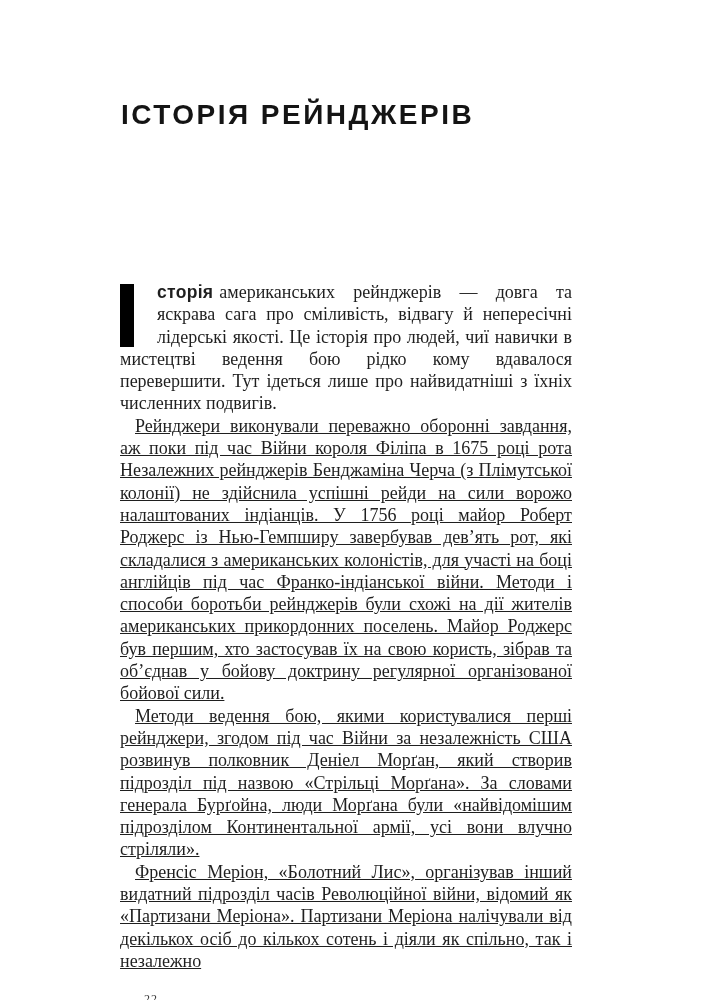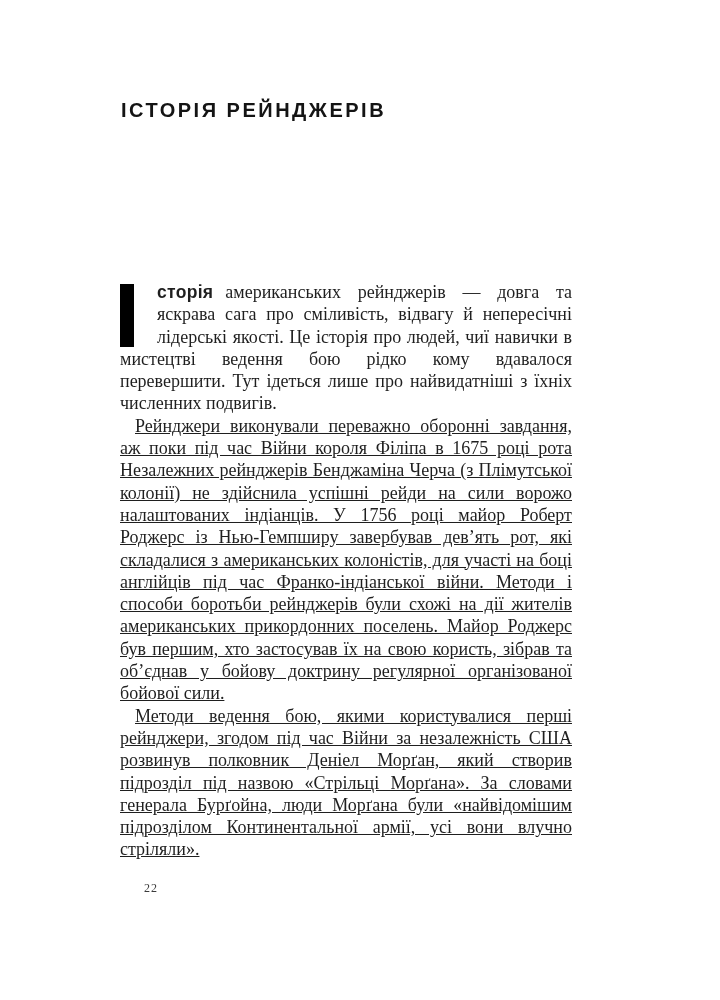--- a/index.html
+++ b/index.html
@@ -29,7 +29,7 @@
     margin: 0;
     font-family: "Liberation Sans", "DejaVu Sans", sans-serif;
     font-weight: 700;
-    font-size: 20px;
+    font-size: 28px;
     letter-spacing: 2.5px;
     color: var(--title-text);
     white-space: nowrap;

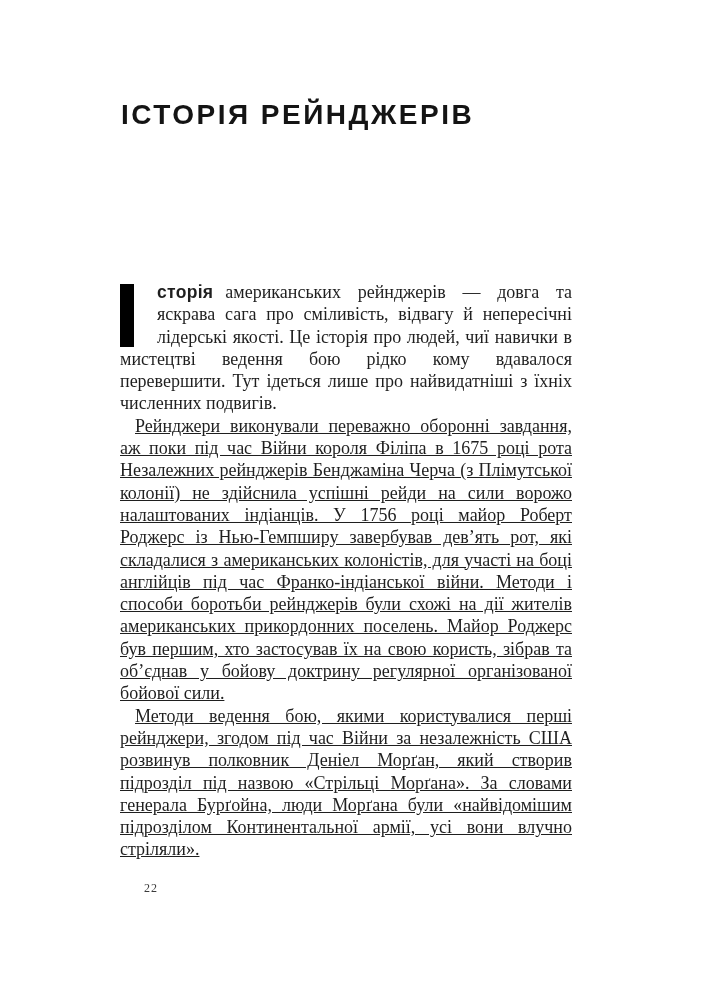--- a/index.html
+++ b/index.html
@@ -68,7 +68,7 @@
     font-weight: 700;
     font-size: 17.5px;
     letter-spacing: 0.3px;
-    margin-right: 12px;
+    margin-right: 6px;
   }
   .page-number {
     margin-top: 16px;

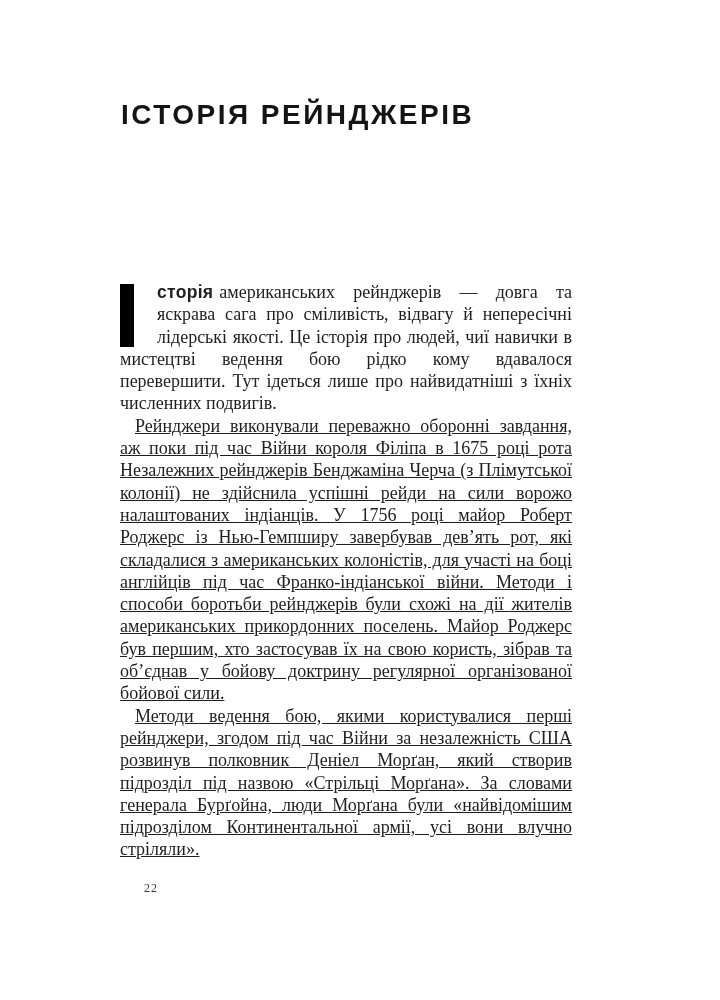--- a/index.html
+++ b/index.html
@@ -98,6 +98,7 @@
 
     <p class="para indent">Методи ведення бою, якими користувалися перші рейнджери, згодом під час Війни за незалежність США розвинув полковник Деніел Морґан, який створив підрозділ під назвою «Стрільці Морґана». За словами генерала Бурґойна, люди Морґана були «найвідомішим підрозділом Континентальної армії, усі вони влучно стріляли».</p>
 
+    <p class="para indent">Френсіс Меріон, «Болотний Лис», організував інший видатний підрозділ часів Революційної війни, відомий як «Партизани Меріона». Партизани Меріона налічували від декількох осіб до кількох сотень і діяли як спільно, так і незалежно</p>
 
     <div class="page-number">22</div>
   </div>

